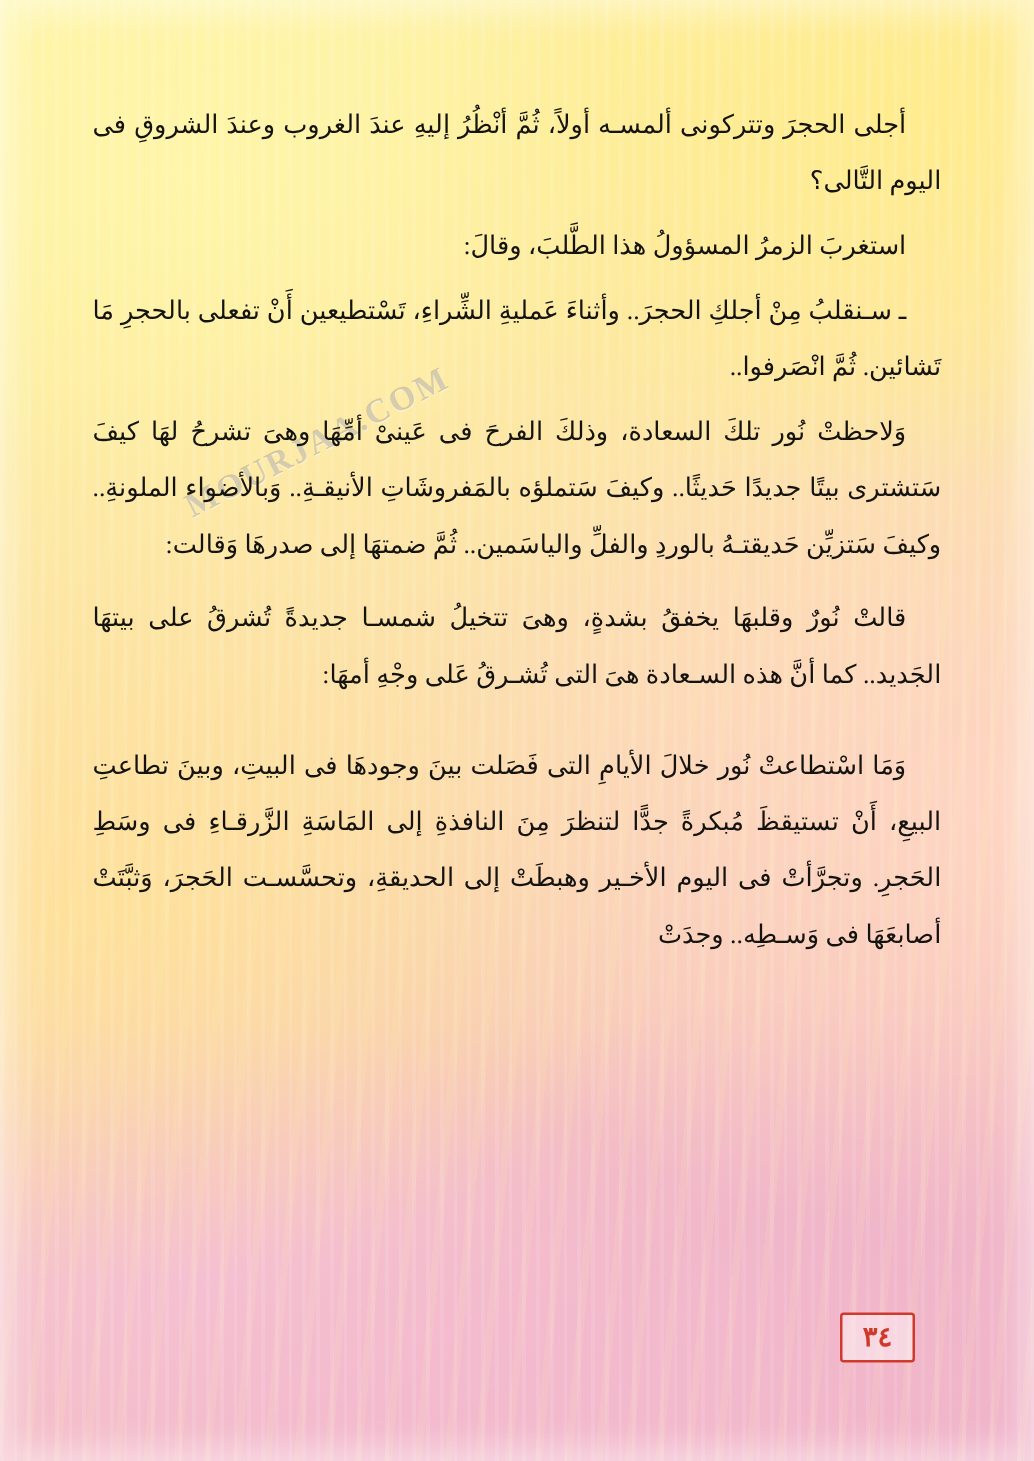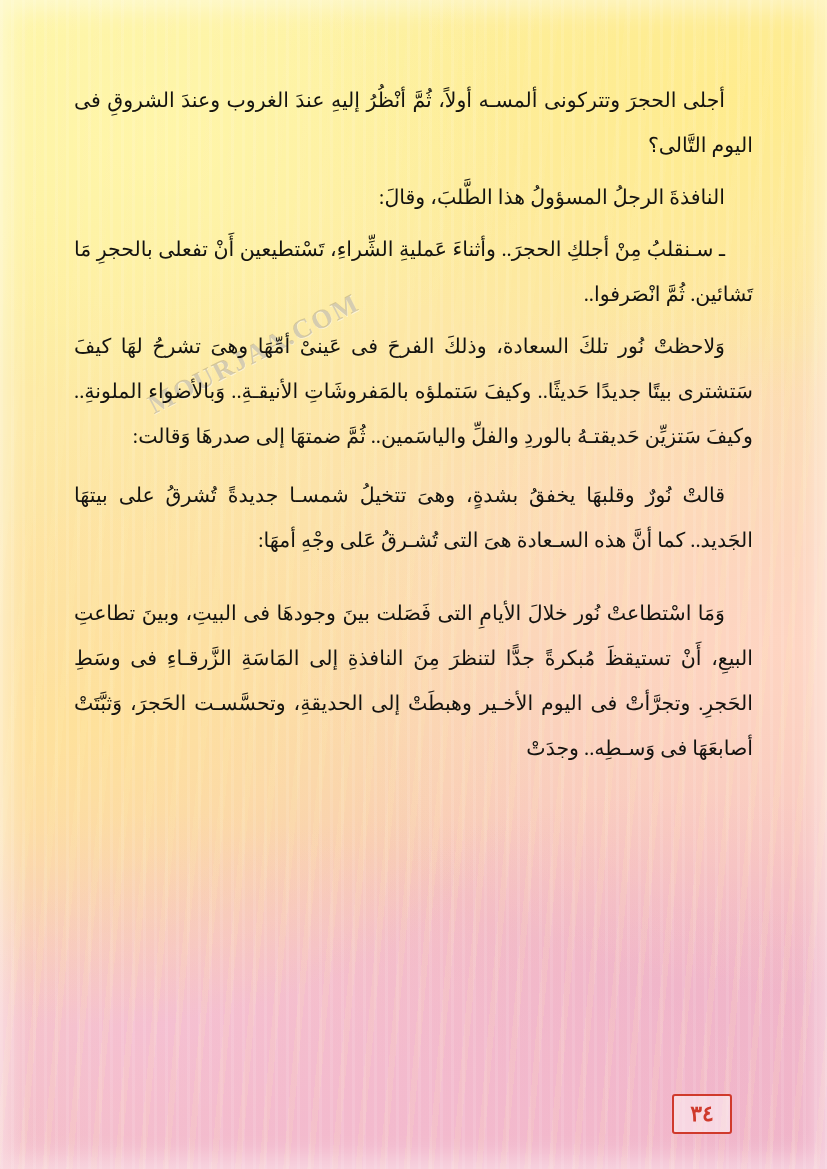--- a/index.html
+++ b/index.html
@@ -142,7 +142,7 @@
   <div id="text-block">
     <p class="para">أجلى الحجرَ وتتركونى ألمسـه أولاً، ثُمَّ أنْظُرُ إليهِ عندَ الغروب وعندَ الشروقِ فى اليوم التَّالى؟</p>
     <div class="small-gap"></div>
-    <p class="para">النافذةَ الرجلُ المسؤولُ هذا الطَّلبَ، وقالَ:</p>
+    <p class="para">استغربَ الزمرُ المسؤولُ هذا الطَّلبَ، وقالَ:</p>
     <div class="small-gap"></div>
     <p class="para dash">ـ سـنقلبُ مِنْ أجلكِ الحجرَ.. وأثناءَ عَمليةِ الشِّراءِ، تَسْتطيعين أَنْ تفعلى بالحجرِ مَا تَشائين. ثُمَّ انْصَرفوا..</p>
     <div class="small-gap"></div>

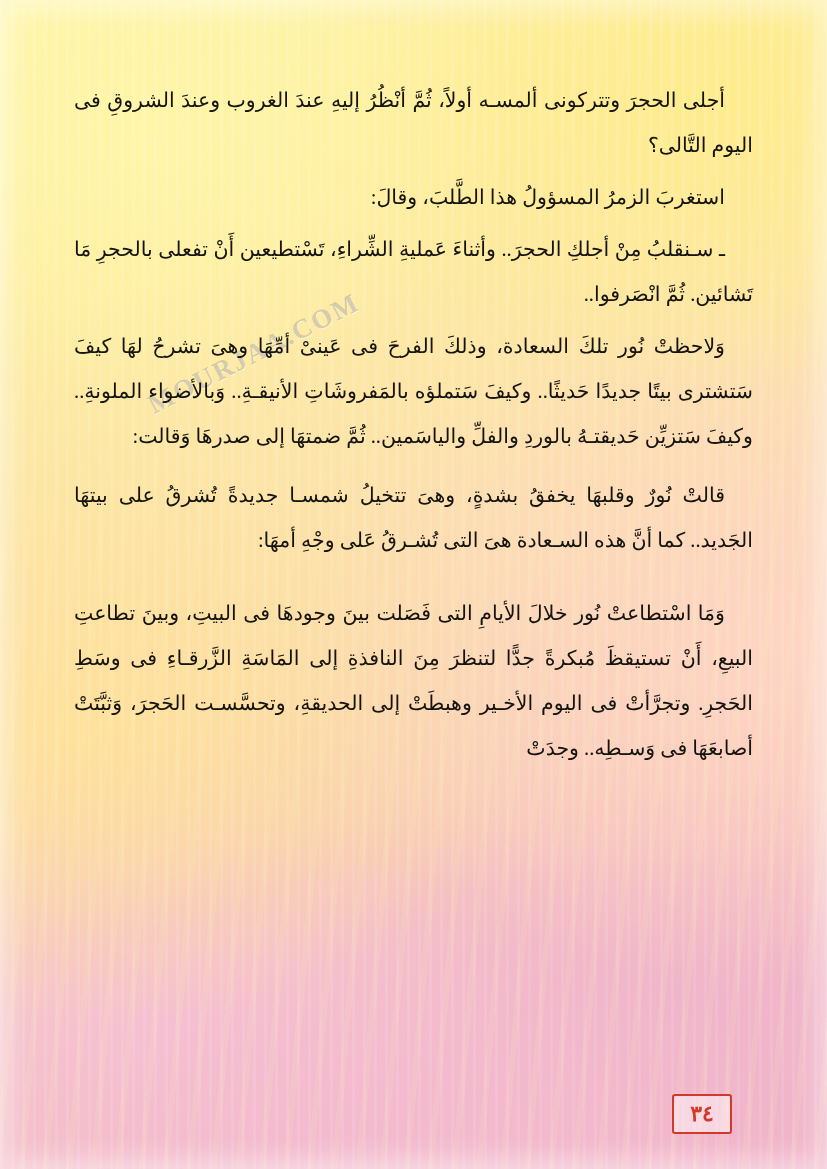--- a/index.html
+++ b/index.html
@@ -129,7 +129,6 @@
     justify-content: center;
     z-index: 4;
     direction: rtl;
-    margin-top: 44px;
   }
 </style>
 </head>

